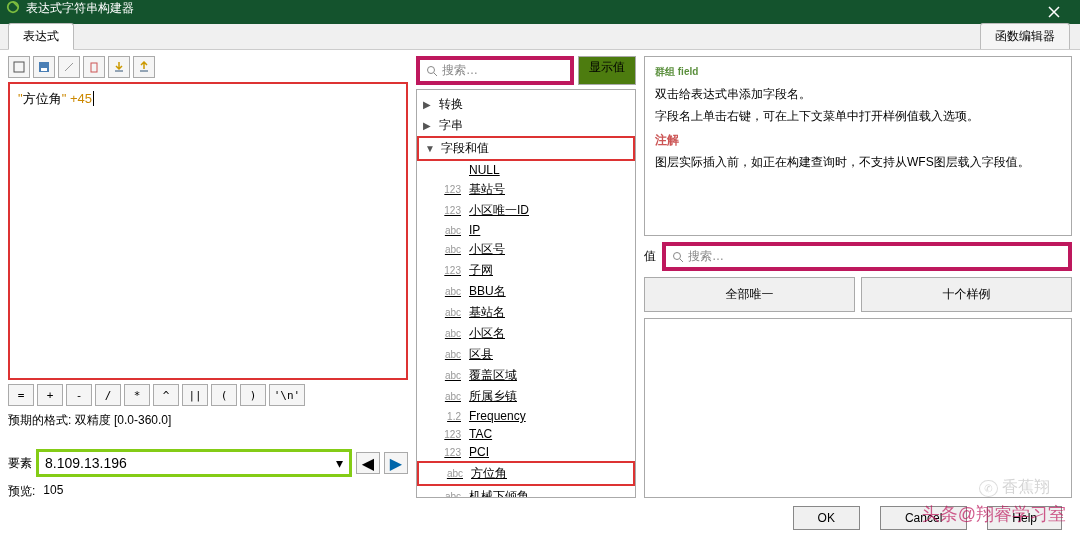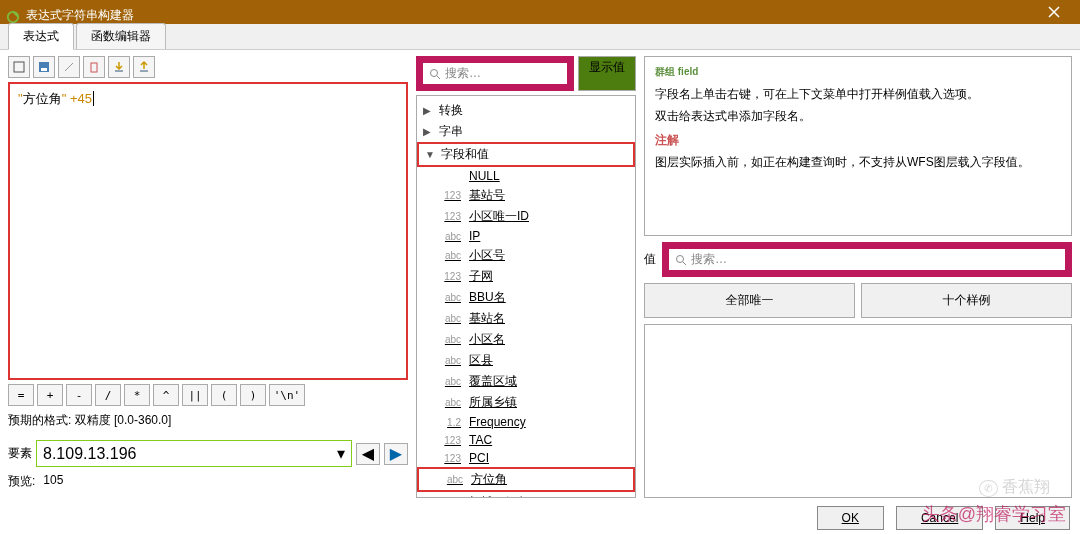--- a/index.html
+++ b/index.html
@@ -5,7 +5,7 @@
 * { box-sizing: border-box; margin: 0; padding: 0; font-family: "Microsoft YaHei", sans-serif; }
 body { background: #fff; width: 1080px; height: 534px; overflow: hidden; position: relative; }
 
-.titlebar { height: 24px; background: #a16207; color: #fff; display: flex; align-items: flex-end; padding: 0 6px; font-size: 12px; }
+.titlebar { height: 24px; background: #14532d; color: #fff; display: flex; align-items: flex-start; padding: 0 6px; font-size: 12px; }
 .titlebar .icon { width: 14px; height: 14px; margin-right: 6px; }
 .titlebar .title { flex: 1; }
 .titlebar .close { width: 40px; height: 24px; display: flex; align-items: center; justify-content: center; cursor: pointer; }

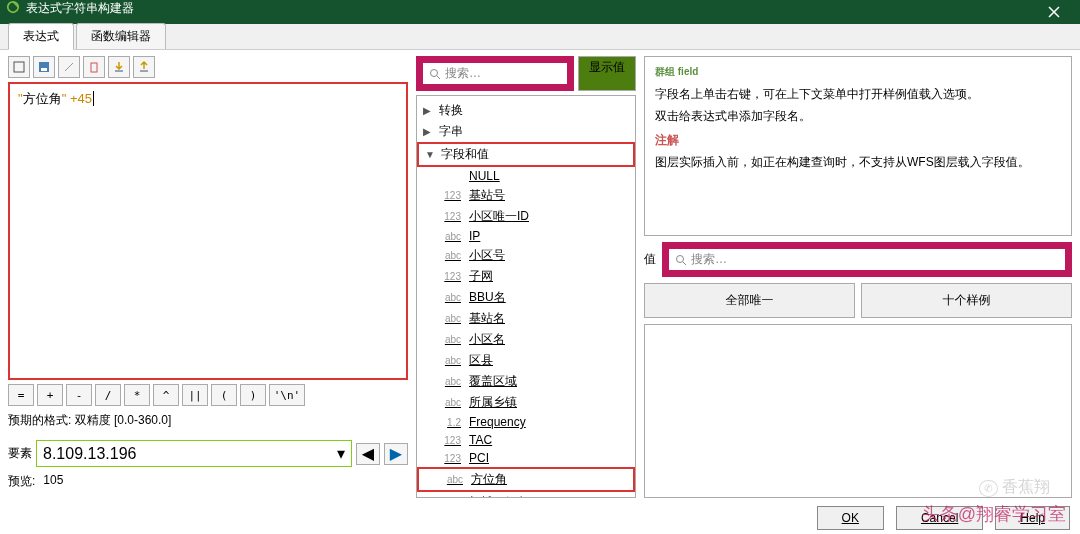--- a/index.html
+++ b/index.html
@@ -10,7 +10,7 @@
 .titlebar .title { flex: 1; }
 .titlebar .close { width: 40px; height: 24px; display: flex; align-items: center; justify-content: center; cursor: pointer; }
 
-.tabs-row { height: 26px; background: #f0f0f0; border-bottom: 1px solid #ccc; display: flex; align-items: flex-end; padding: 2px 8px 0; }
+.tabs-row { height: 26px; background: #f0f0f0; border-bottom: 1px solid #ccc; display: flex; align-items: flex-end; padding: 2px 8px 0; justify-content: space-between; }
 .tab { padding: 4px 14px; font-size: 12px; border: 1px solid #bbb; border-bottom: none; background: #f5f5f5; border-radius: 3px 3px 0 0; margin-right: 2px; cursor: pointer; }
 .tab.active { background: #fff; border-bottom: 1px solid #fff; position: relative; top: 1px; }
 

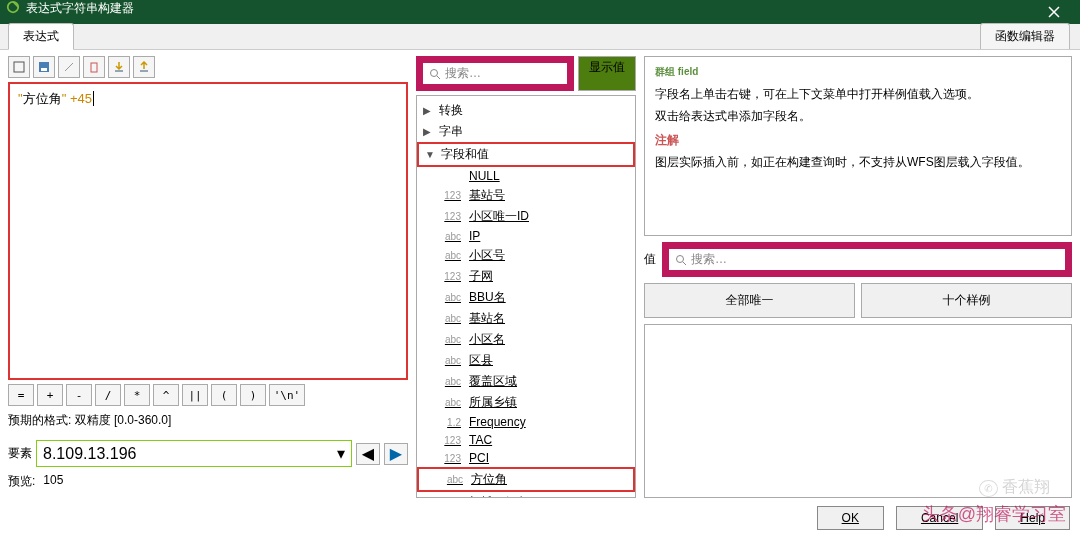--- a/index.html
+++ b/index.html
@@ -34,7 +34,7 @@
 
 .col-mid { width: 220px; display: flex; flex-direction: column; }
 .search-row { display: flex; gap: 4px; margin-bottom: 4px; }
-.search-box { flex: 1; border: 7px solid #be185d; padding: 2px 6px; font-size: 12px; display: flex; align-items: center; gap: 4px; color: #888; }
+.search-box { flex: 1; border: 4px solid #be185d; padding: 2px 6px; font-size: 12px; display: flex; align-items: center; gap: 4px; color: #888; }
 .show-btn { border: 1px solid #aaa; padding: 2px 10px; font-size: 12px; background: #4d7c0f; cursor: pointer; }
 .tree { border: 1px solid #aaa; flex: 1; overflow: auto; padding: 4px 0; font-size: 12px; }
 .tree-item { display: flex; align-items: center; padding: 2px 6px; cursor: pointer; white-space: nowrap; }

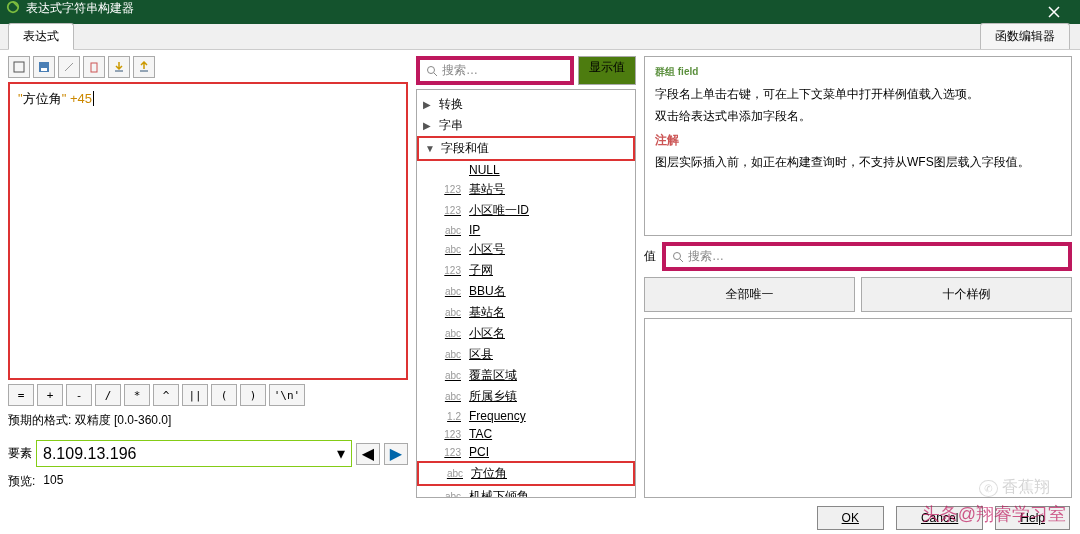--- a/index.html
+++ b/index.html
@@ -258,8 +258,8 @@
   <div class="col-right">
     <div class="help-box">
       <h3>群组 field</h3>
+      <p>双击给表达式串添加字段名。</p>
       <p>字段名上单击右键，可在上下文菜单中打开样例值载入选项。</p>
-      <p>双击给表达式串添加字段名。</p>
       <p class="note-title">注解</p>
       <p>图层实际插入前，如正在构建查询时，不支持从WFS图层载入字段值。</p>
     </div>

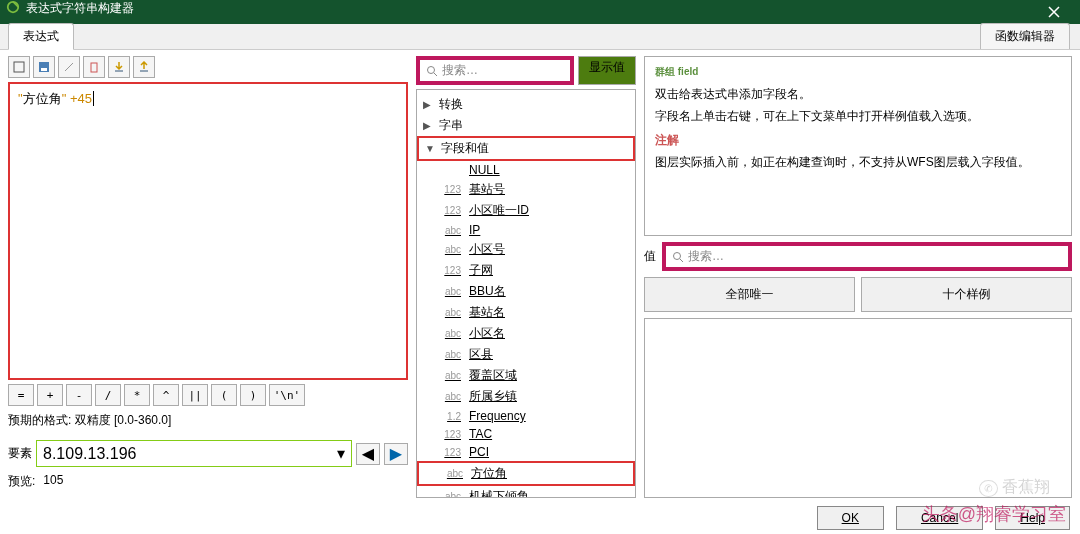--- a/index.html
+++ b/index.html
@@ -26,7 +26,7 @@
 .op-btn { width: 26px; height: 22px; border: 1px solid #aaa; background: #f5f5f5; display: flex; align-items: center; justify-content: center; font-size: 11px; font-family: monospace; cursor: pointer; }
 .op-btn.wide { width: 36px; }
 .info-row { font-size: 12px; margin-top: 6px; }
-.feature-row { display: flex; align-items: center; margin-top: 11px; gap: 4px; }
+.feature-row { display: flex; align-items: center; margin-top: 20px; gap: 4px; }
 .feature-row .label { font-size: 12px; }
 .feature-row .combo { flex: 1; border: 1px solid #84cc16; padding: 3px 6px; font-size: 16px; display: flex; justify-content: space-between; align-items: center; }
 .nav-btn { width: 24px; height: 22px; border: 1px solid #aaa; background: #f5f5f5; display: flex; align-items: center; justify-content: center; cursor: pointer; }

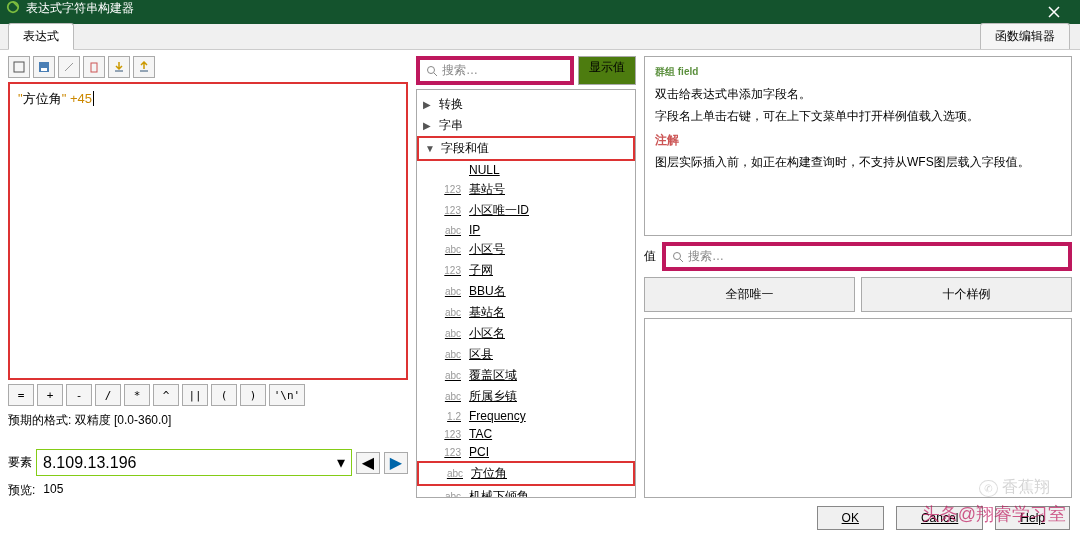--- a/index.html
+++ b/index.html
@@ -28,7 +28,7 @@
 .info-row { font-size: 12px; margin-top: 6px; }
 .feature-row { display: flex; align-items: center; margin-top: 20px; gap: 4px; }
 .feature-row .label { font-size: 12px; }
-.feature-row .combo { flex: 1; border: 1px solid #84cc16; padding: 3px 6px; font-size: 16px; display: flex; justify-content: space-between; align-items: center; }
+.feature-row .combo { flex: 1; border: 3px solid #84cc16; padding: 3px 6px; font-size: 14px; display: flex; justify-content: space-between; align-items: center; }
 .nav-btn { width: 24px; height: 22px; border: 1px solid #aaa; background: #f5f5f5; display: flex; align-items: center; justify-content: center; cursor: pointer; }
 .preview-row { font-size: 12px; margin-top: 6px; display: flex; gap: 8px; }
 

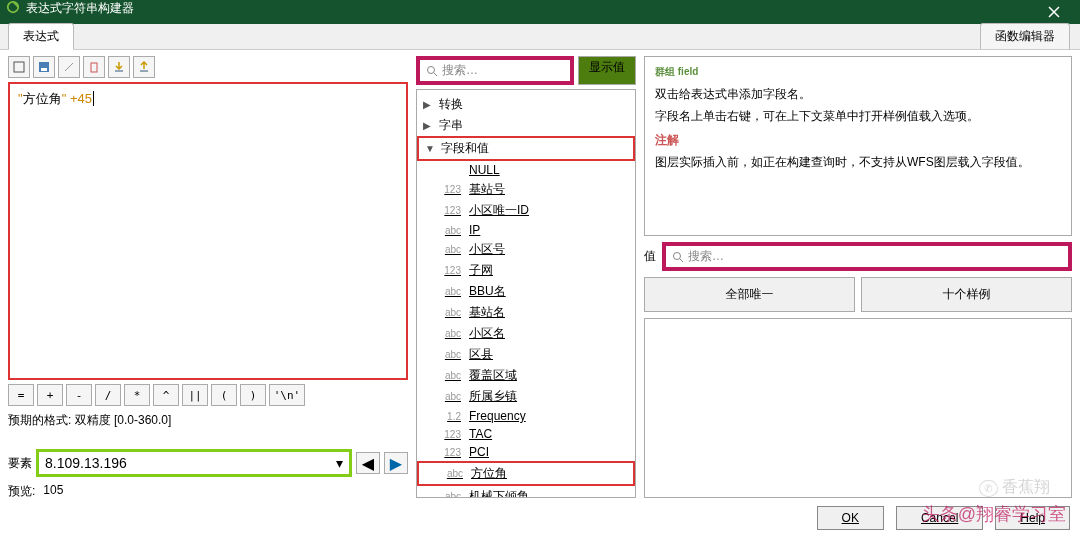--- a/index.html
+++ b/index.html
@@ -56,7 +56,7 @@
 .value-btns .vbtn { flex: 1; border: 1px solid #aaa; padding: 8px; font-size: 12px; text-align: center; background: #f0f0f0; cursor: pointer; }
 .value-list { border: 1px solid #aaa; flex: 1; }
 
-.button-row { position: absolute; bottom: 4px; right: 10px; display: flex; gap: 12px; text-decoration: underline; }
+.button-row { position: absolute; bottom: 4px; right: 18px; display: flex; gap: 20px; }
 .dlg-btn { border: 1px solid #888; padding: 4px 24px; font-size: 12px; background: #f0f0f0; cursor: pointer; }
 
 .watermark { position: absolute; bottom: 8px; right: 14px; color: #be185d; font-size: 18px; pointer-events: none; opacity: 0.7; display: flex; align-items: center; gap: 6px; }

